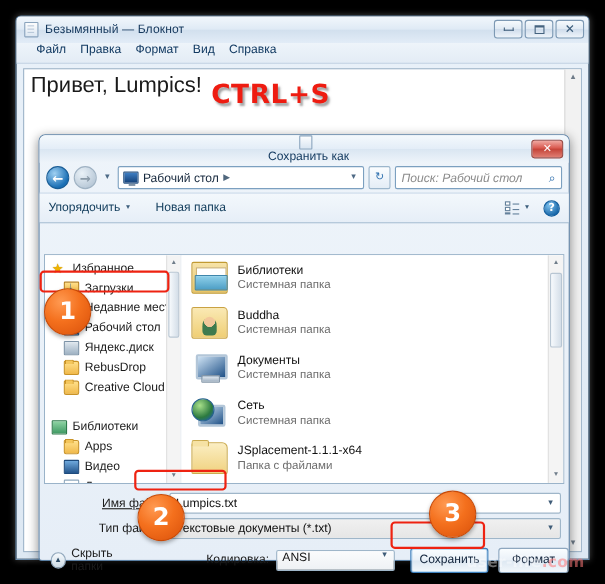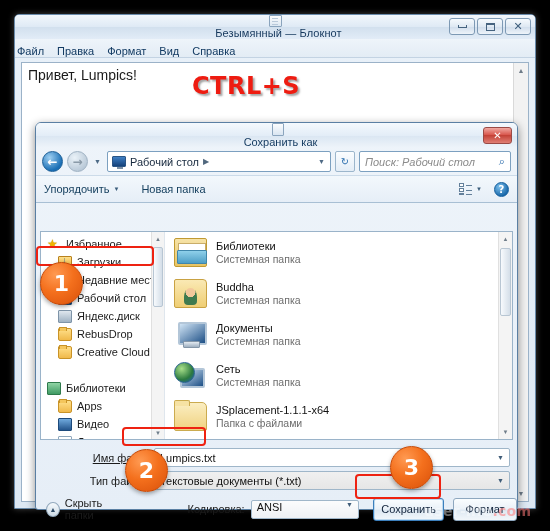--- a/index.html
+++ b/index.html
@@ -22,7 +22,7 @@
     height:24px; position:relative;
     background:linear-gradient(180deg,#f2f7fc 0%, #dfeaf5 48%, #d2e0ee 52%, #e2ecf7 100%);
     border-radius:4px 4px 0 0;
-    display:flex; align-items:center; padding-left:7px;flex-direction:column;
+    display:flex; align-items:center; padding-left:7px;
   }
   .np-ticon {
     width:13px; height:14px; margin-right:6px;

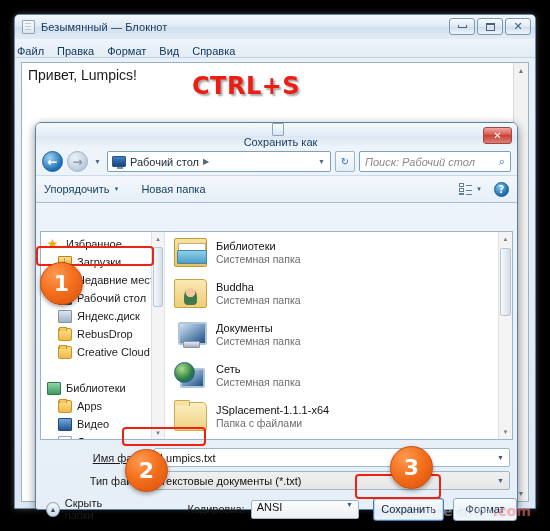--- a/index.html
+++ b/index.html
@@ -47,7 +47,7 @@
   .np-wb .gl-cls { font-size:11px; line-height:1; color:#3d5e7c; font-family:"DejaVu Sans", sans-serif; }
 
   .np-menubar {
-    height:19px; display:flex; align-items:flex-end; gap:13px; padding-left:2px;
+    height:19px; display:flex; align-items:flex-start; gap:13px; padding-left:18px;
     background:linear-gradient(180deg,#eef4fa,#e3ecf5);
     border-bottom:1px solid #c3d3e3;
     font-size:11px; color:#123a62;

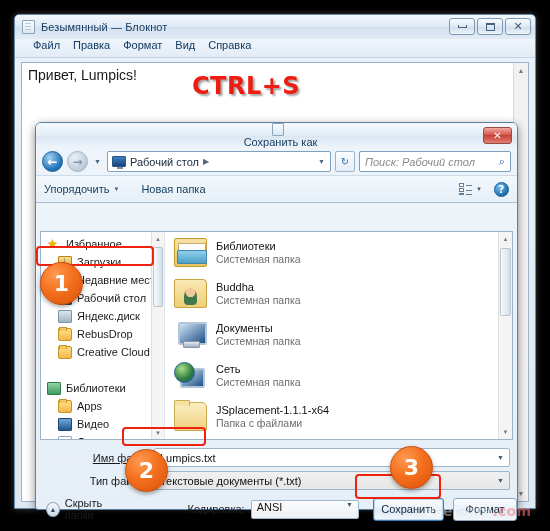--- a/index.html
+++ b/index.html
@@ -57,7 +57,7 @@
     background:#fff; border:1px solid #9bb2c8;
     overflow:hidden;
   }
-  .np-text { font-size:14px; color:#1a1a1a; padding:4px 0 0 6px; }
+  .np-text { font-size:20px; color:#1a1a1a; padding:4px 0 0 6px; }
   .np-vscroll {
     position:absolute; right:0; top:0; bottom:0; width:15px;
     background:#f2f2f2; border-left:1px solid #d9d9d9;

